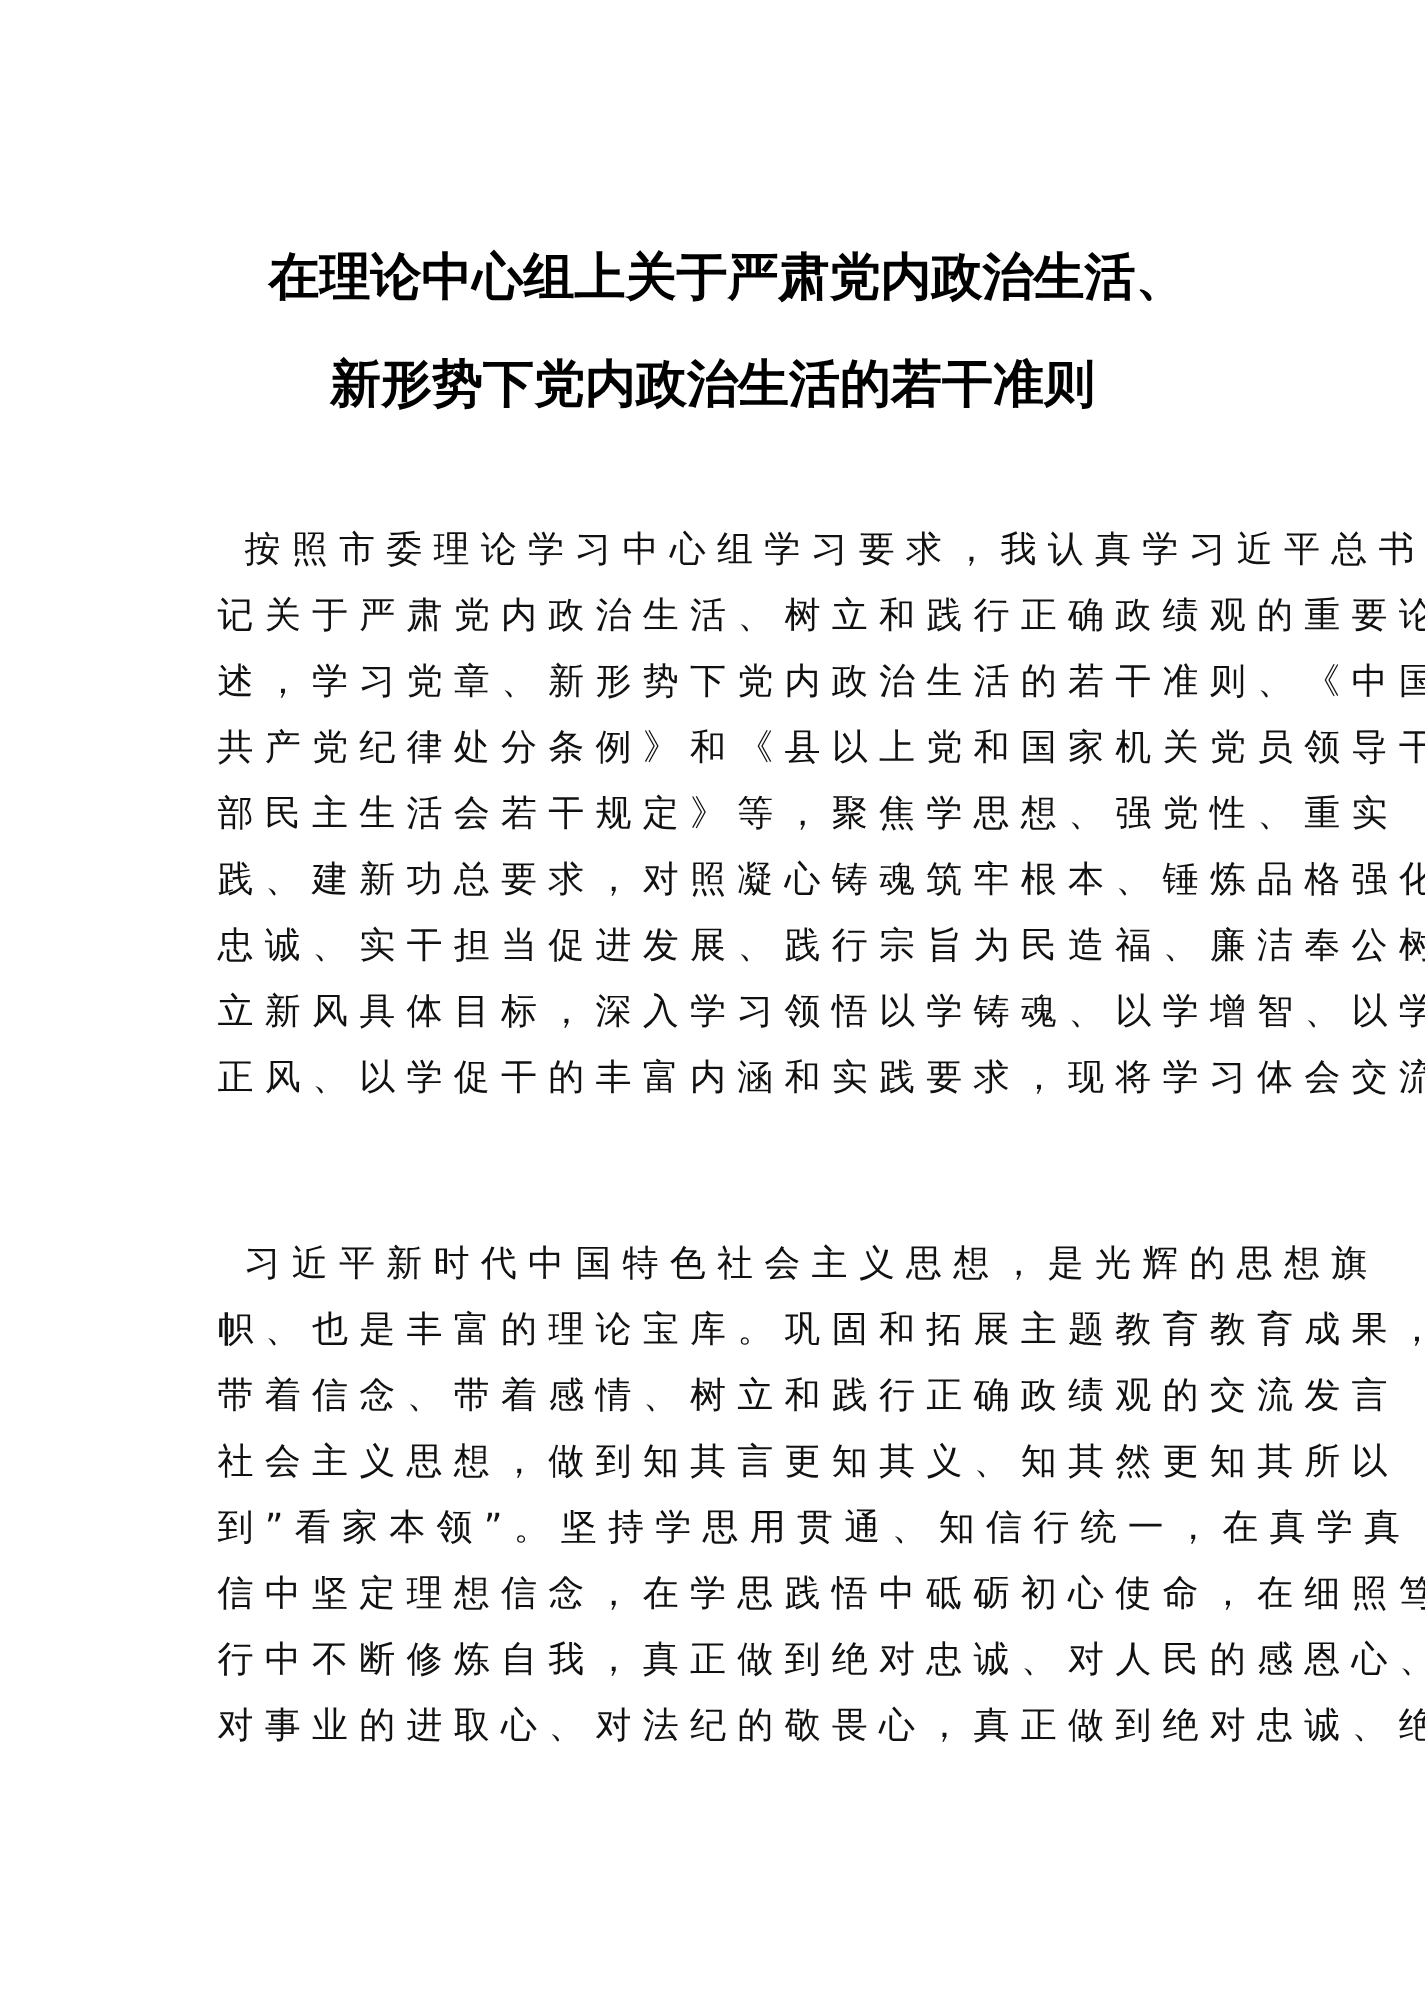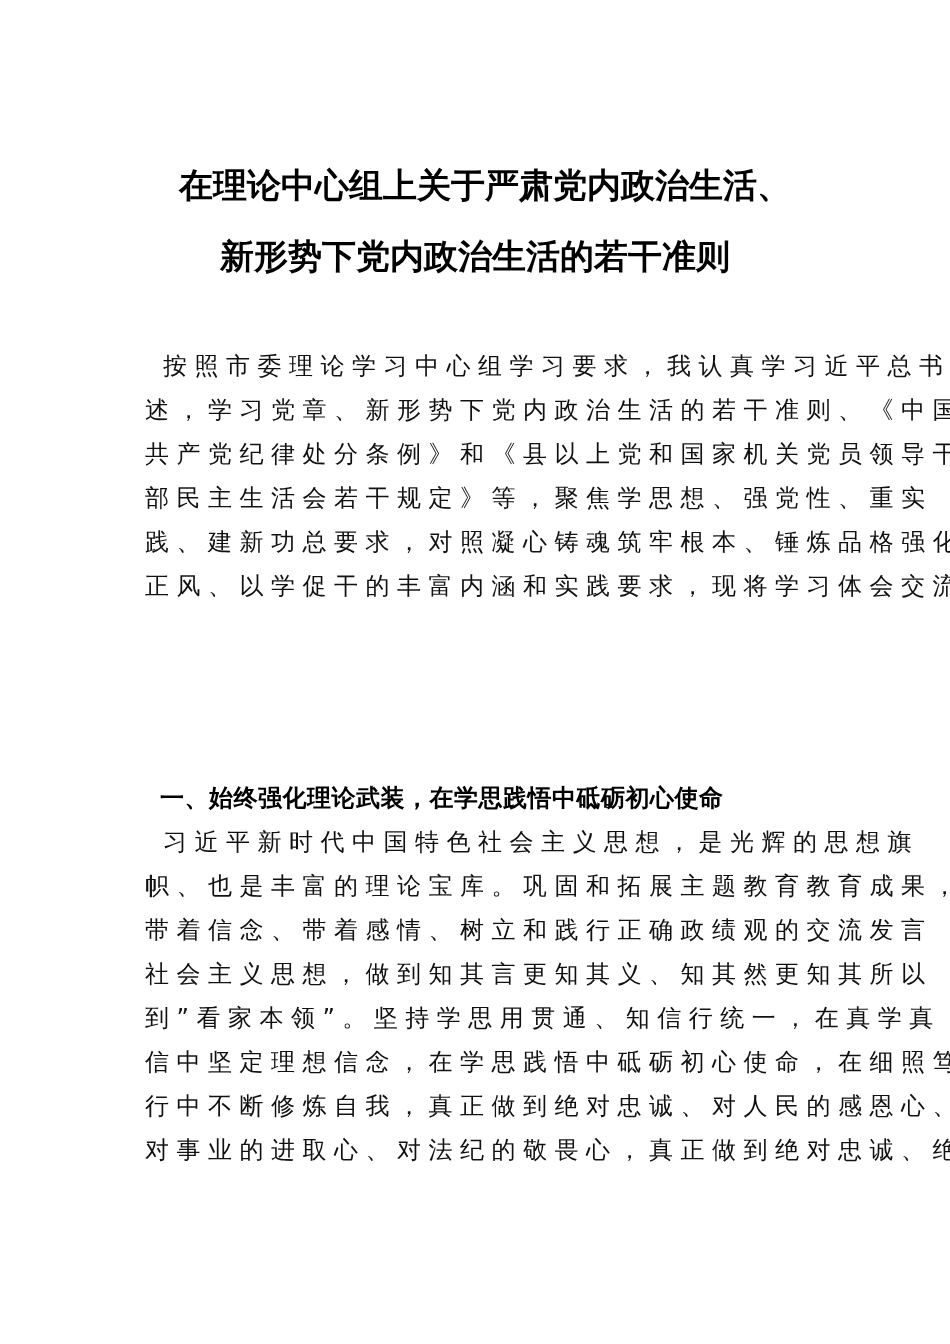--- a/index.html
+++ b/index.html
@@ -37,6 +37,7 @@
 
   <div class="body-block" style="top:316px;margin-top:28px;">
     <div class="line indent">按照市委理论学习中心组学习要求，我认真学习近平总书</div>
+    <div class="line">记关于严肃党内政治生活、树立和践行正确政绩观的重要论</div>
     <div class="line">述，学习党章、新形势下党内政治生活的若干准则、《中国</div>
     <div class="line">共产党纪律处分条例》和《县以上党和国家机关党员领导干</div>
     <div class="line">部民主生活会若干规定》等，聚焦学思想、强党性、重实</div>

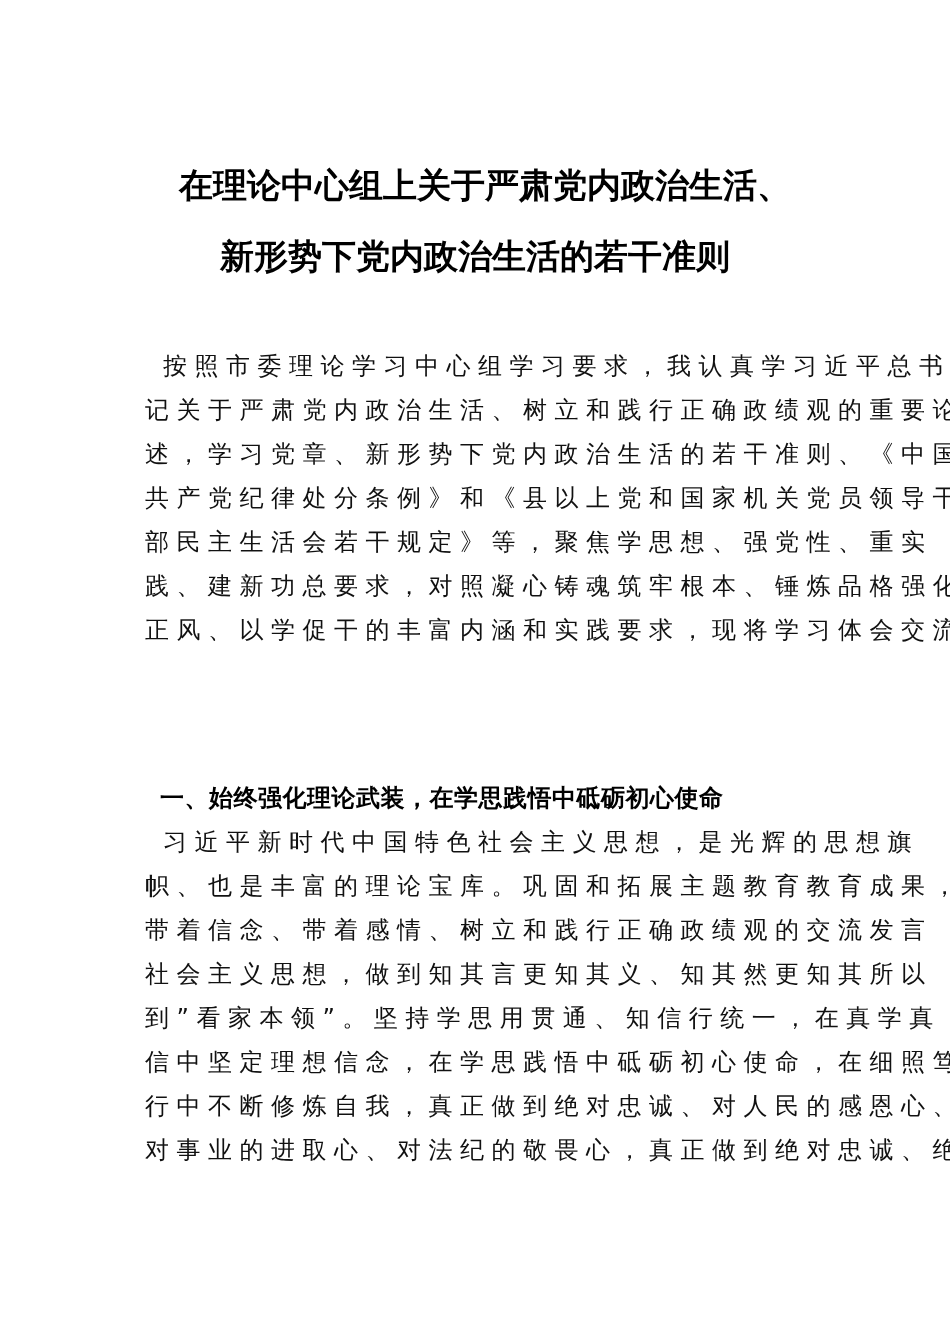--- a/index.html
+++ b/index.html
@@ -42,6 +42,7 @@
     <div class="line">共产党纪律处分条例》和《县以上党和国家机关党员领导干</div>
     <div class="line">部民主生活会若干规定》等，聚焦学思想、强党性、重实</div>
     <div class="line">践、建新功总要求，对照凝心铸魂筑牢根本、锤炼品格强化</div>
+    <div class="line">忠诚、实干担当促进发展、践行宗旨为民造福、廉洁奉公树</div>
     <div class="line">正风、以学促干的丰富内涵和实践要求，现将学习体会交流</div>
   </div>
 

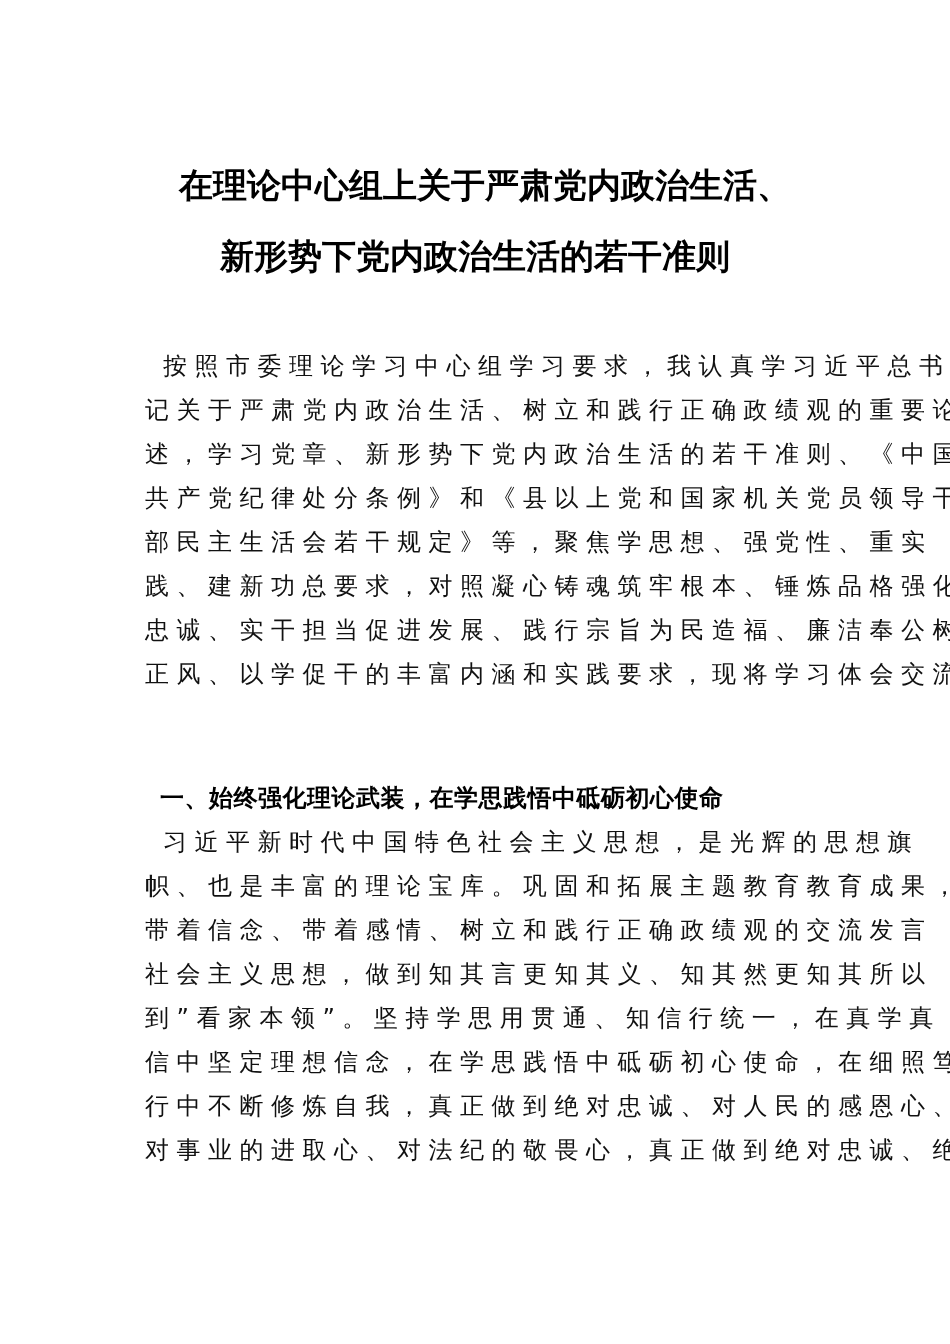--- a/index.html
+++ b/index.html
@@ -43,6 +43,7 @@
     <div class="line">部民主生活会若干规定》等，聚焦学思想、强党性、重实</div>
     <div class="line">践、建新功总要求，对照凝心铸魂筑牢根本、锤炼品格强化</div>
     <div class="line">忠诚、实干担当促进发展、践行宗旨为民造福、廉洁奉公树</div>
+    <div class="line">立新风具体目标，深入学习领悟以学铸魂、以学增智、以学</div>
     <div class="line">正风、以学促干的丰富内涵和实践要求，现将学习体会交流</div>
   </div>
 

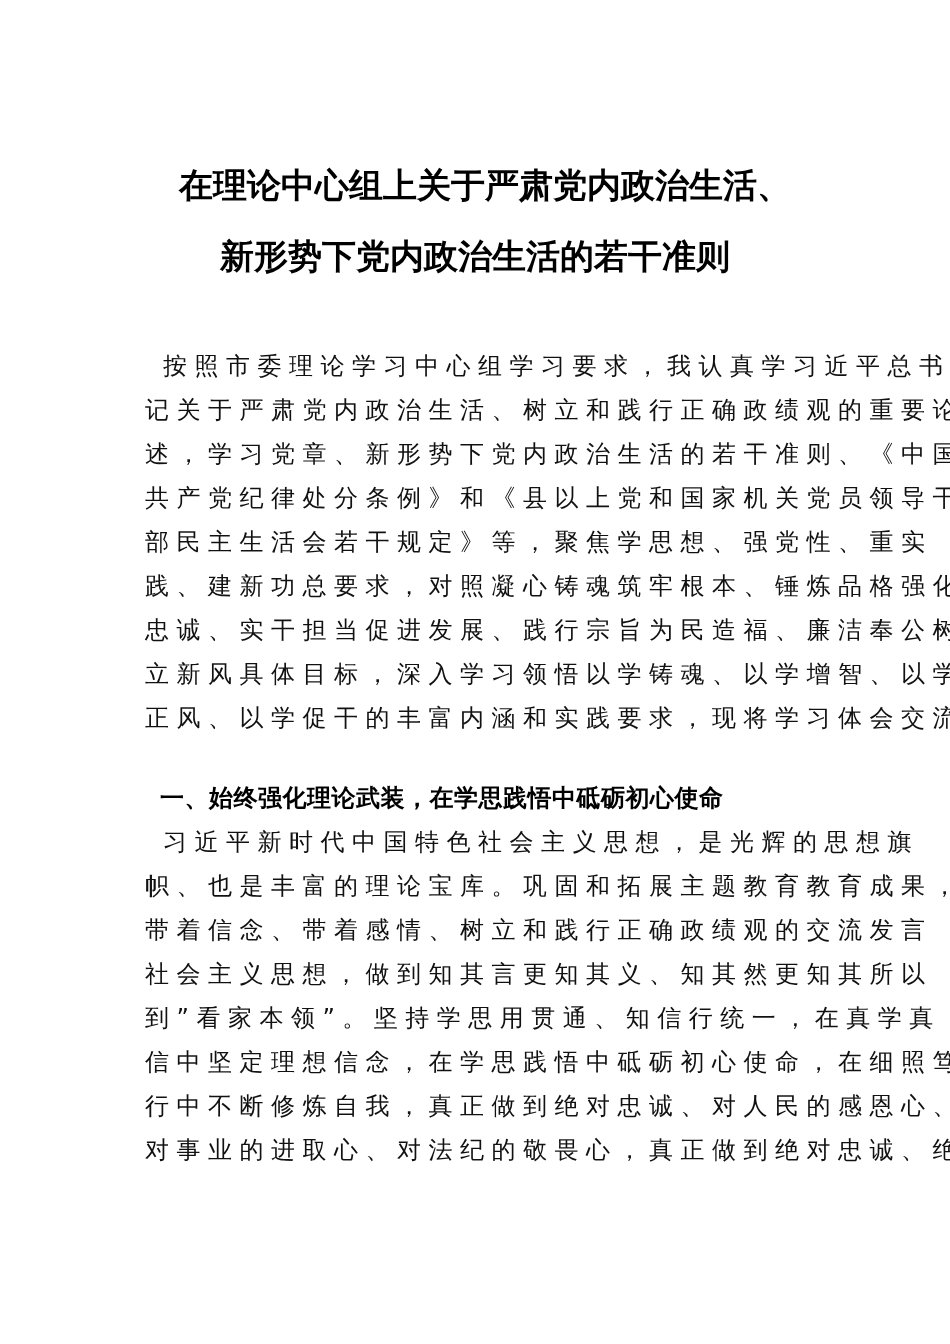--- a/index.html
+++ b/index.html
@@ -47,7 +47,6 @@
     <div class="line">正风、以学促干的丰富内涵和实践要求，现将学习体会交流</div>
   </div>
 
-  <div class="heading">一、始终强化理论武装，在学思践悟中砥砺初心使命</div>
 
   <div class="body-block" style="top:820px;">
     <div class="line indent">习近平新时代中国特色社会主义思想，是光辉的思想旗</div>

